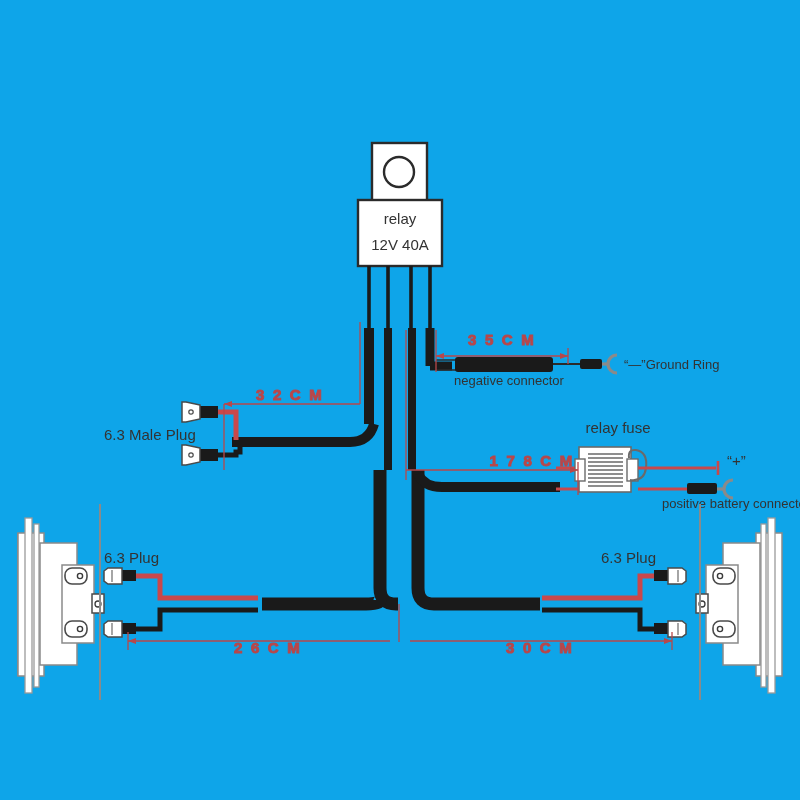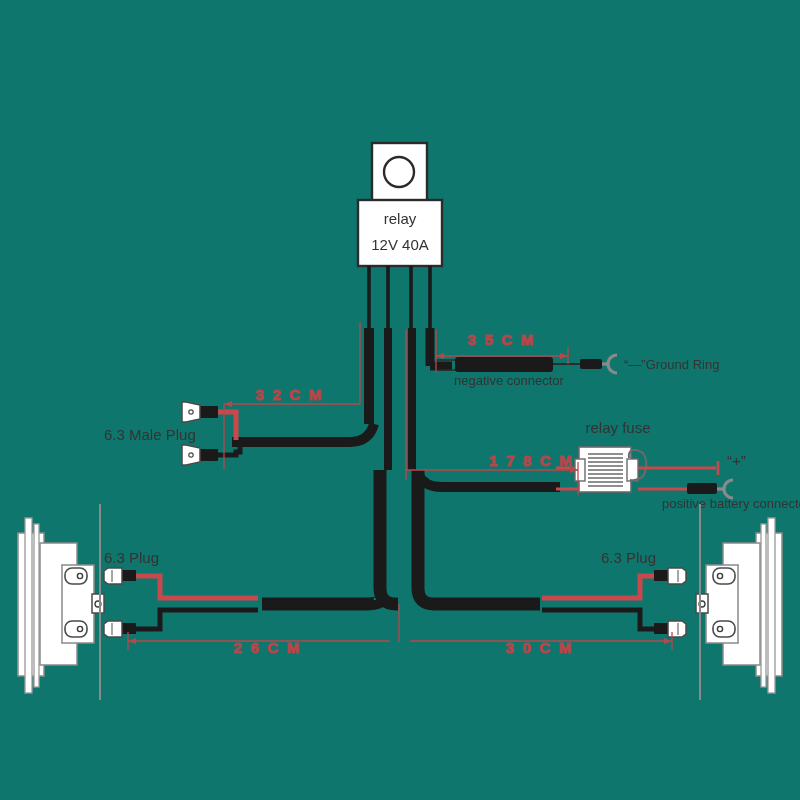--- a/index.html
+++ b/index.html
@@ -14,7 +14,7 @@
     position: relative;
     width: 800px;
     height: 800px;
-    background: #0f766e;
+    background: #0ea5e9;
     overflow: hidden;
   }
   svg.harness {

